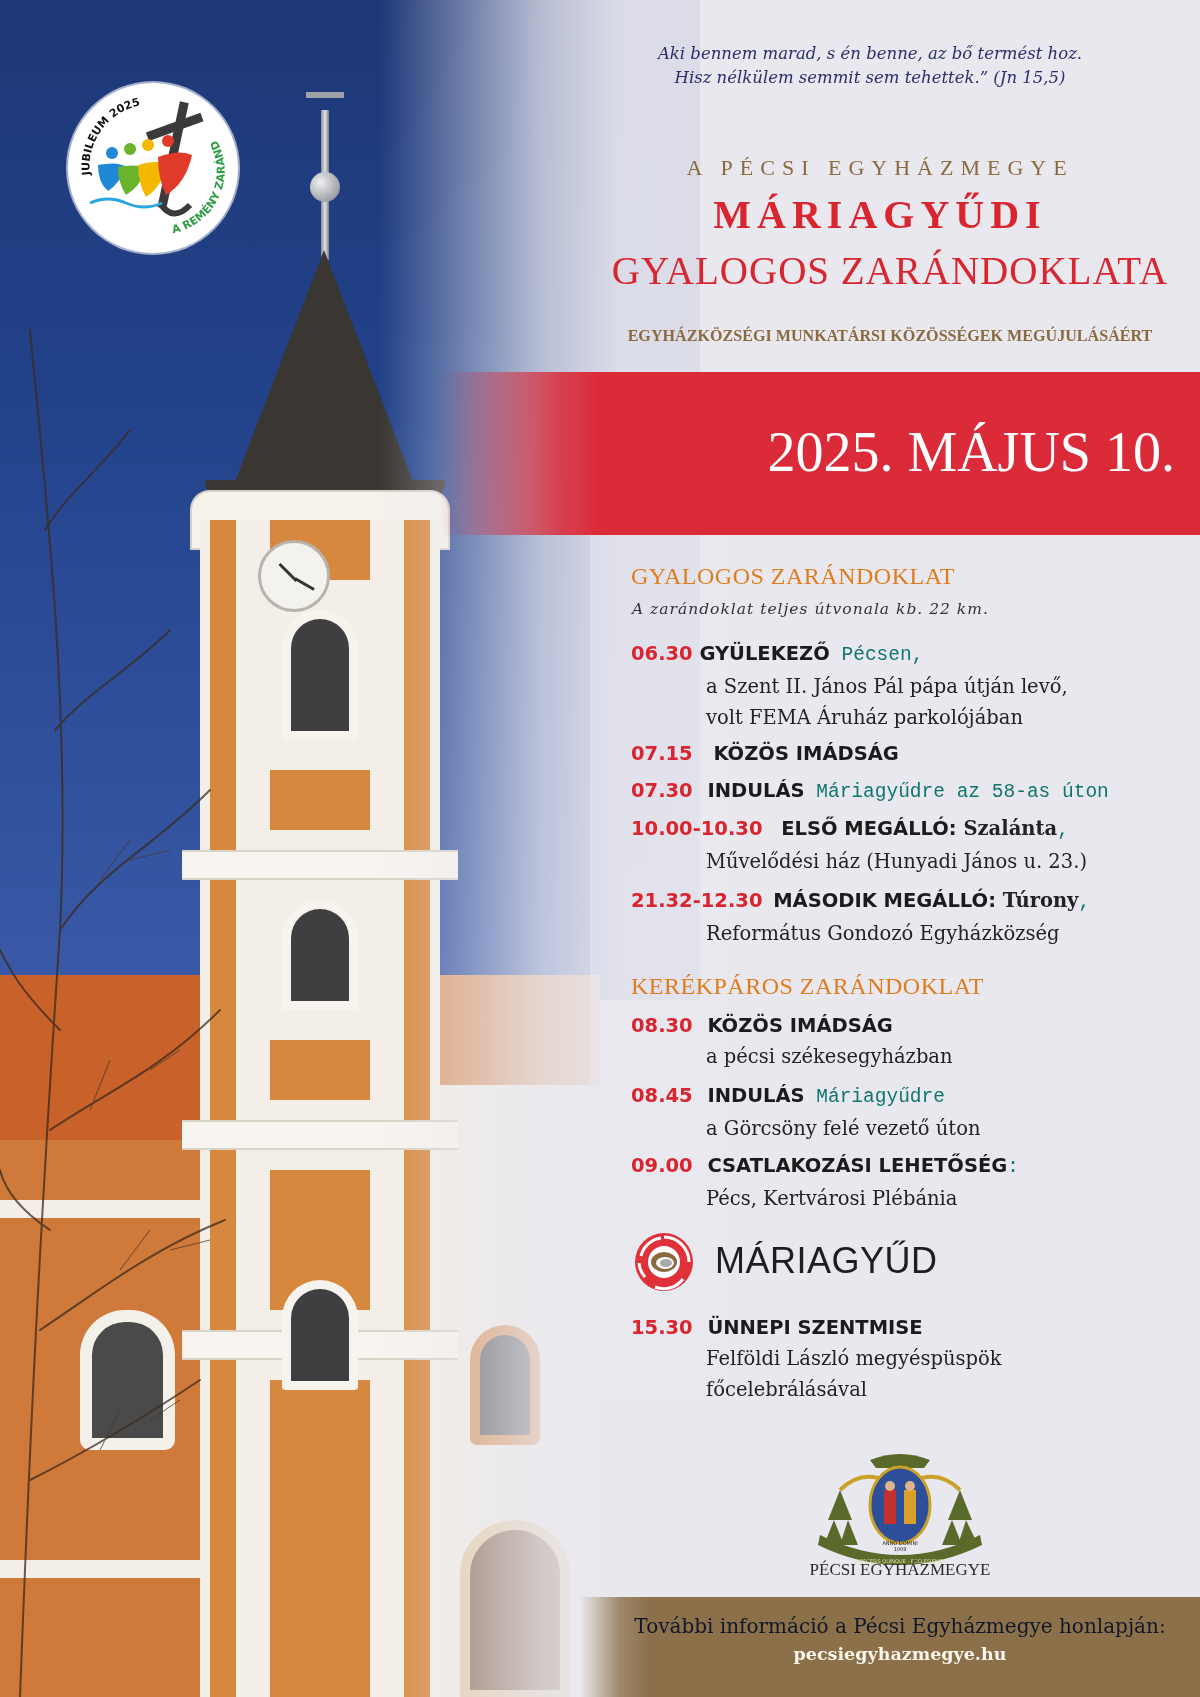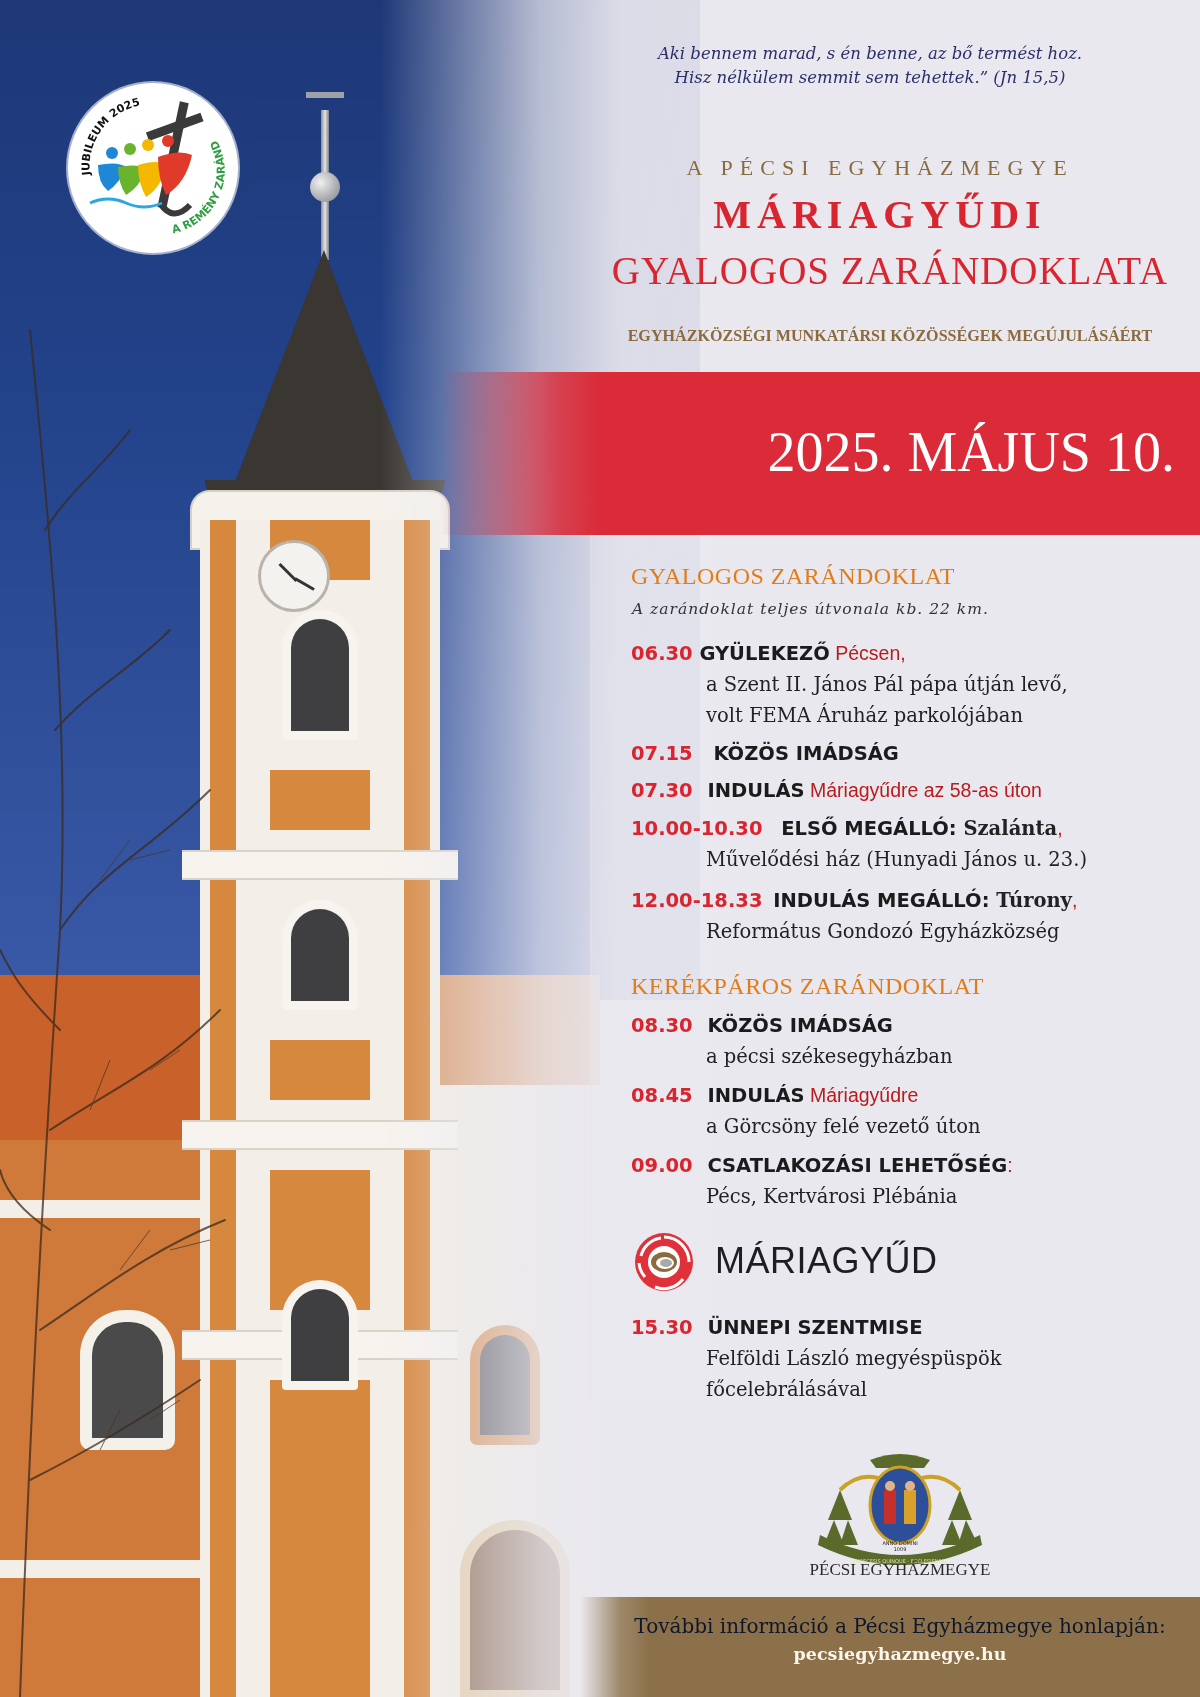--- a/index.html
+++ b/index.html
@@ -64,7 +64,7 @@
   .item { position:absolute; left:631px; width:540px; font-size:21px; line-height:31px; color:#222; }
   .item .time { color:#d9252f; font-family:"DejaVu Sans", sans-serif; font-weight:bold; font-size:19.5px; }
   .item .label { font-family:"DejaVu Sans", sans-serif; font-weight:bold; font-size:19.5px; color:#1b1b1b; }
-  .item .desc { font-family:Liberation Sans, sans-serif; font-size:19.5px; color:#b91c1c; }
+  .item .desc { font-family:Liberation Mono, monospace; font-size:19.5px; color:#0f766e; }
   .item .place { font-family:"DejaVu Serif", serif; font-weight:bold; font-size:19.5px; color:#222; }
   .item .cont { display:block; padding-left:75px; font-family:"DejaVu Serif", serif; font-size:19.5px; }
 

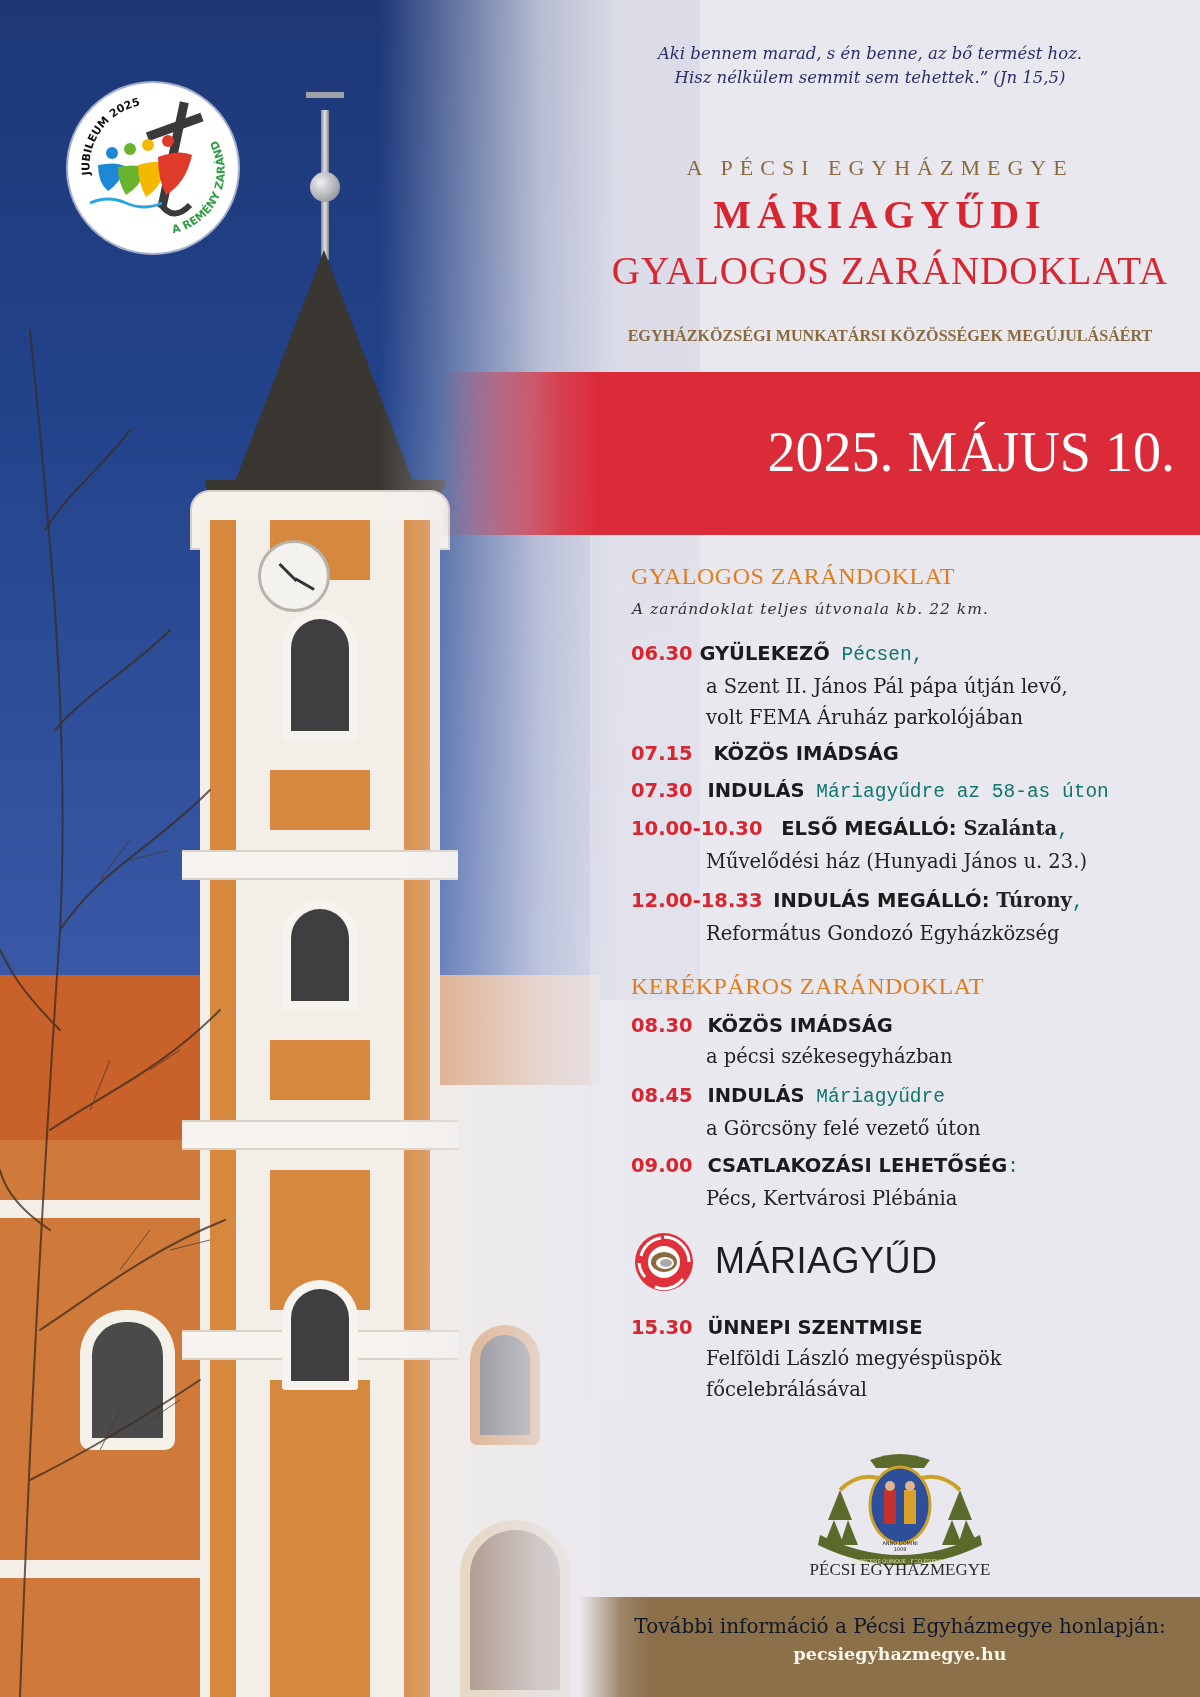--- a/index.html
+++ b/index.html
@@ -207,7 +207,7 @@
 </div>
 
 <div class="item" style="top:885px">
-  <span class="time">12.00-18.33</span>
+  <span class="time">21.32-12.30</span>
   <span class="label" style="margin-left:4px">INDULÁS MEGÁLLÓ:</span><span class="place"> Túrony</span><span class="desc">,</span>
   <span class="cont">Református Gondozó Egyházközség</span>
 </div>

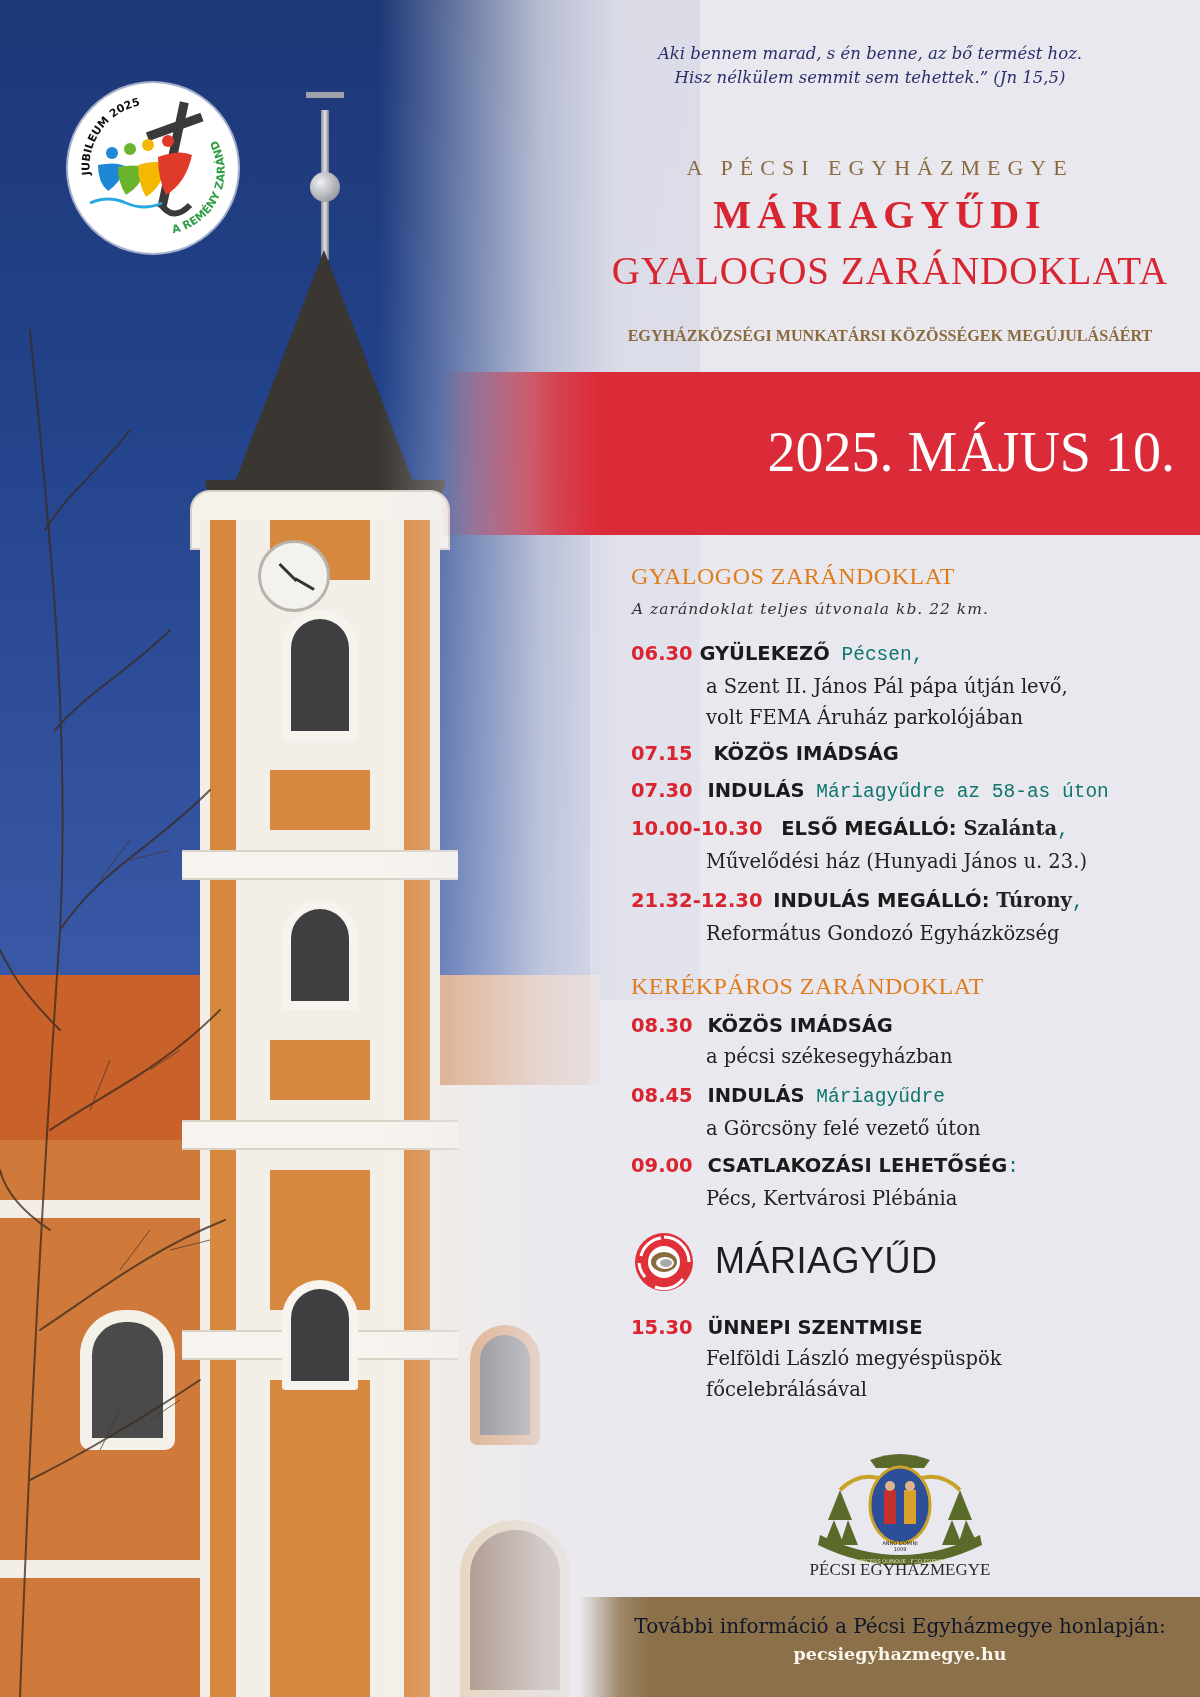--- a/index.html
+++ b/index.html
@@ -208,7 +208,7 @@
 
 <div class="item" style="top:885px">
   <span class="time">21.32-12.30</span>
-  <span class="label" style="margin-left:4px">INDULÁS MEGÁLLÓ:</span><span class="place"> Túrony</span><span class="desc">,</span>
+  <span class="label" style="margin-left:4px">MÁSODIK MEGÁLLÓ:</span><span class="place"> Túrony</span><span class="desc">,</span>
   <span class="cont">Református Gondozó Egyházközség</span>
 </div>
 

